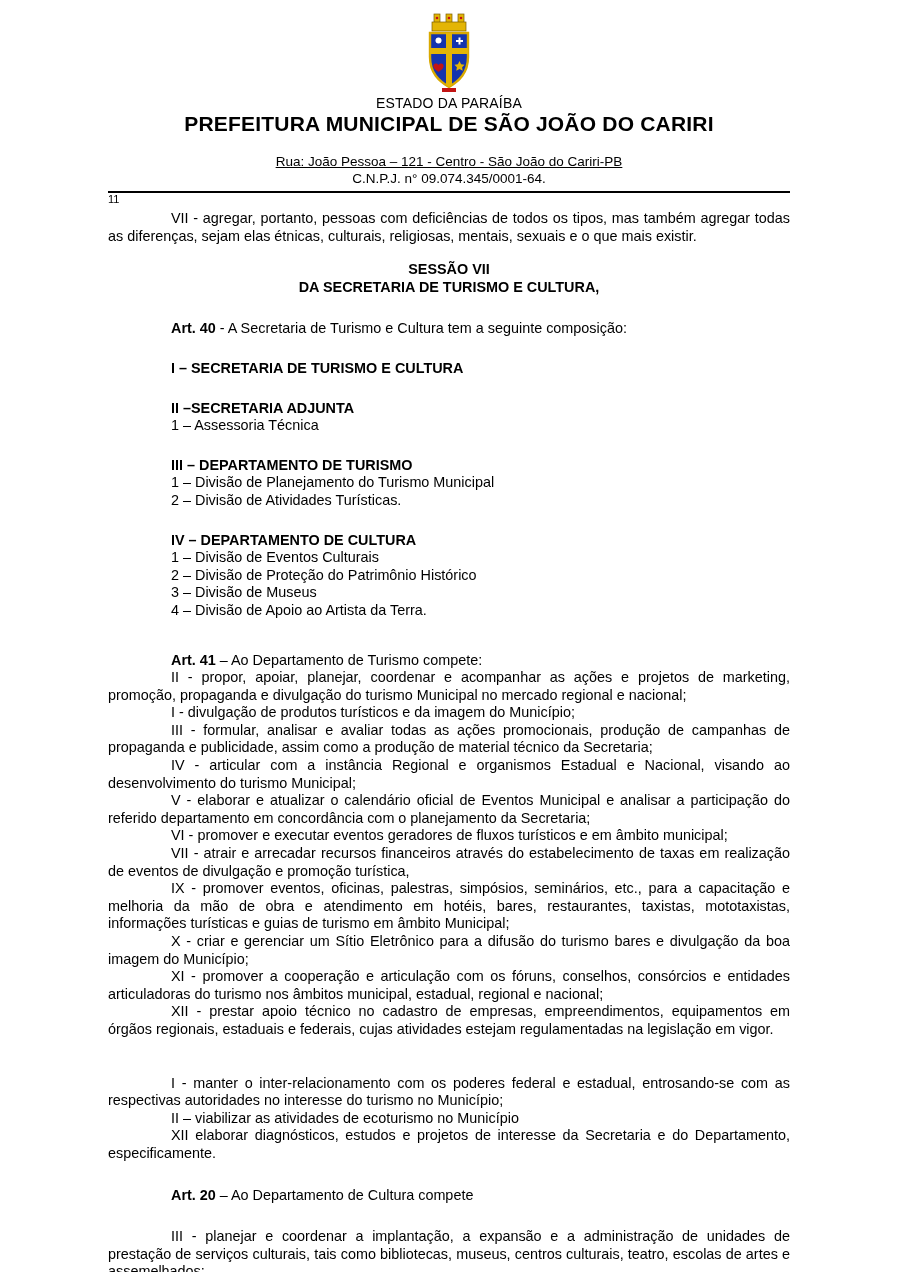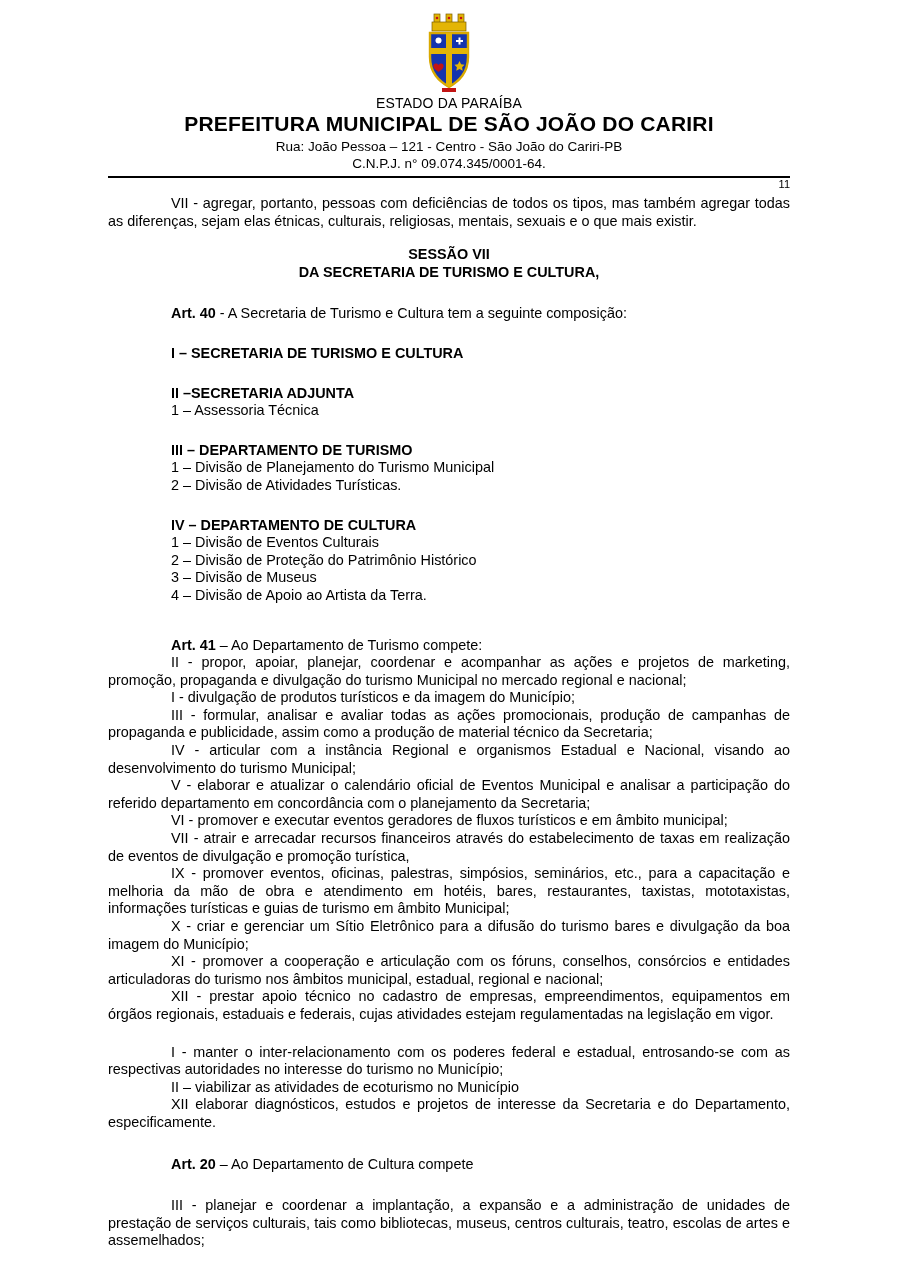--- a/index.html
+++ b/index.html
@@ -16,7 +16,7 @@
   .crest-wrap { display:flex; justify-content:center; height:80px; }
   .state-line { font-size:14px; margin-top:2px; letter-spacing:.2px; }
   .muni-title { font-size:21px; font-weight:bold; margin-top:1px; letter-spacing:.2px;text-align:center; }
-  .addr-line { font-size:13.5px; margin-top:3px; }
+  .addr-line { font-size:13.5px; margin-top:18px;text-decoration:underline; }
   .cnpj-line { font-size:13.5px; margin-top:2px; }
   .rule { border-top:2px solid #000; margin-top:5px; }
   .page-number { text-align:right; font-size:11px; line-height:13px; }

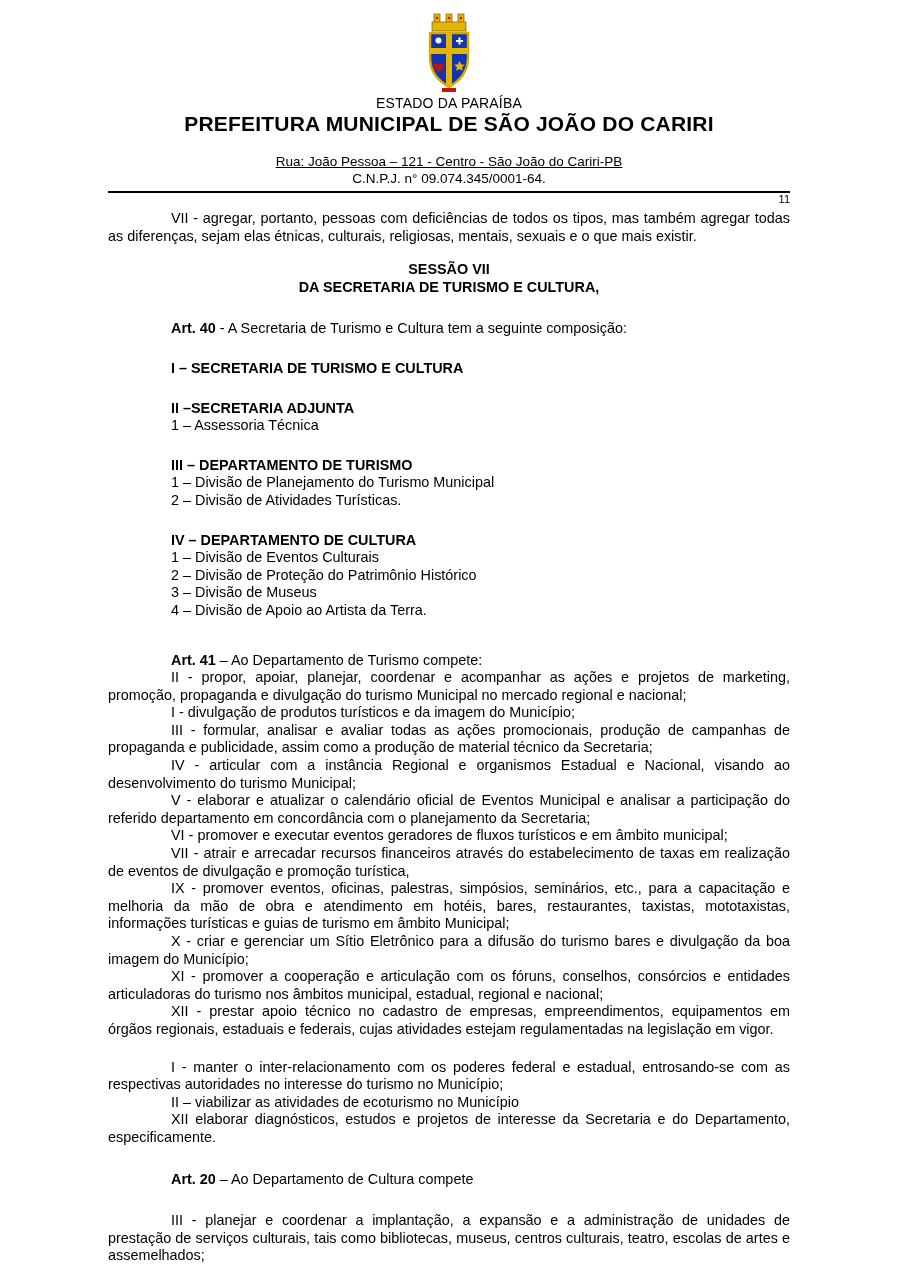--- a/index.html
+++ b/index.html
@@ -19,7 +19,7 @@
   .addr-line { font-size:13.5px; margin-top:18px;text-decoration:underline; }
   .cnpj-line { font-size:13.5px; margin-top:2px; }
   .rule { border-top:2px solid #000; margin-top:5px; }
-  .page-number { text-align:right; font-size:11px; line-height:13px; }
+  .page-number { text-align:left; font-size:11px; line-height:13px; }
 
   
   .doc-body { font-size:14.4px; line-height:17.6px; }

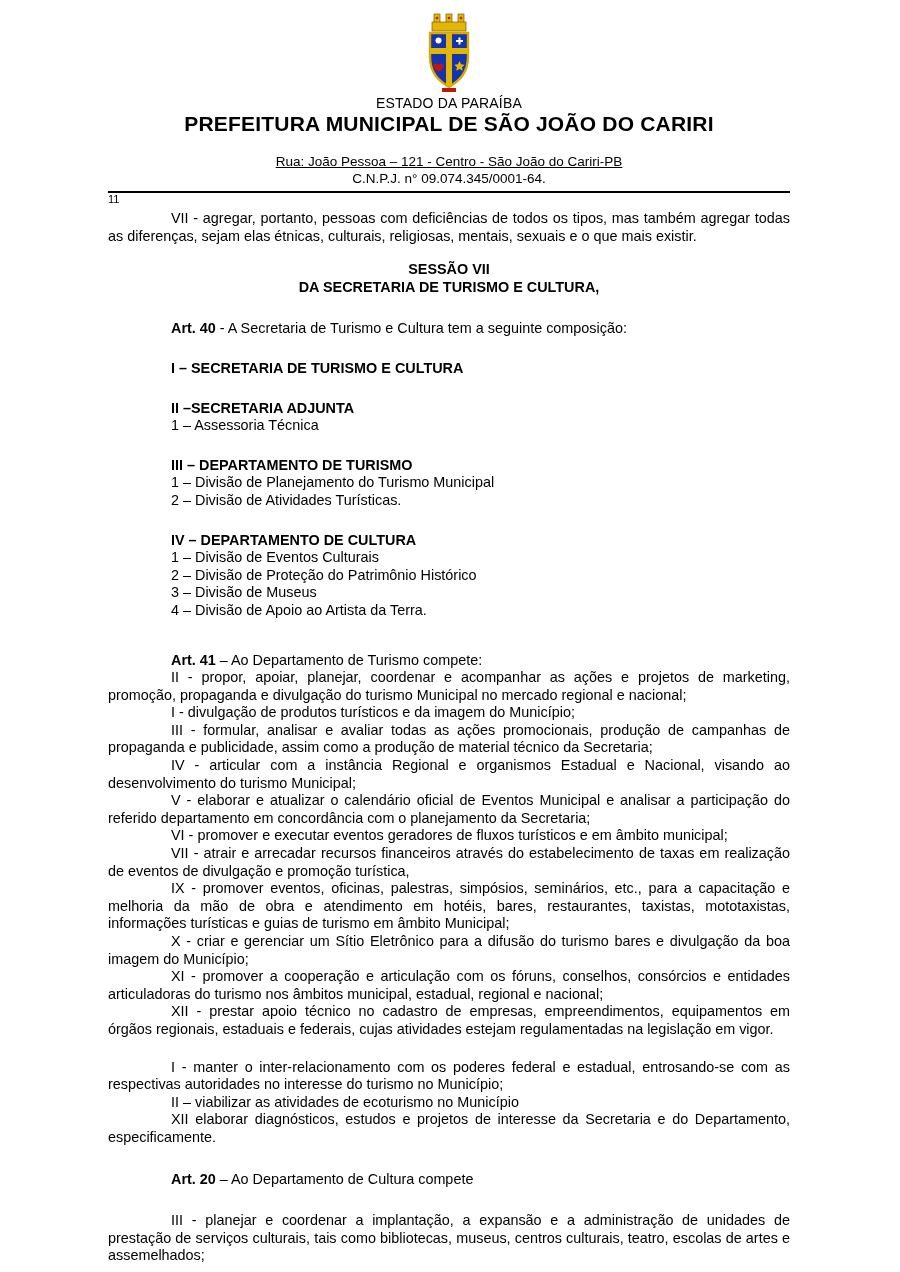--- a/index.html
+++ b/index.html
@@ -28,7 +28,7 @@
   .list-block { margin-left:63px; }
   .b { font-weight:bold; }
 
-  .mt-4{margin-top:4px} .mt-16{margin-top:16px} .mt-20{margin-top:20px}
+  .mt-4{margin-top:4px} .mt-16{margin-top:16px} .mt-20{margin-top:36px}
   .mt-22{margin-top:22px} .mt-24{margin-top:24px} .mt-32{margin-top:32px}
 </style>
 </head>

